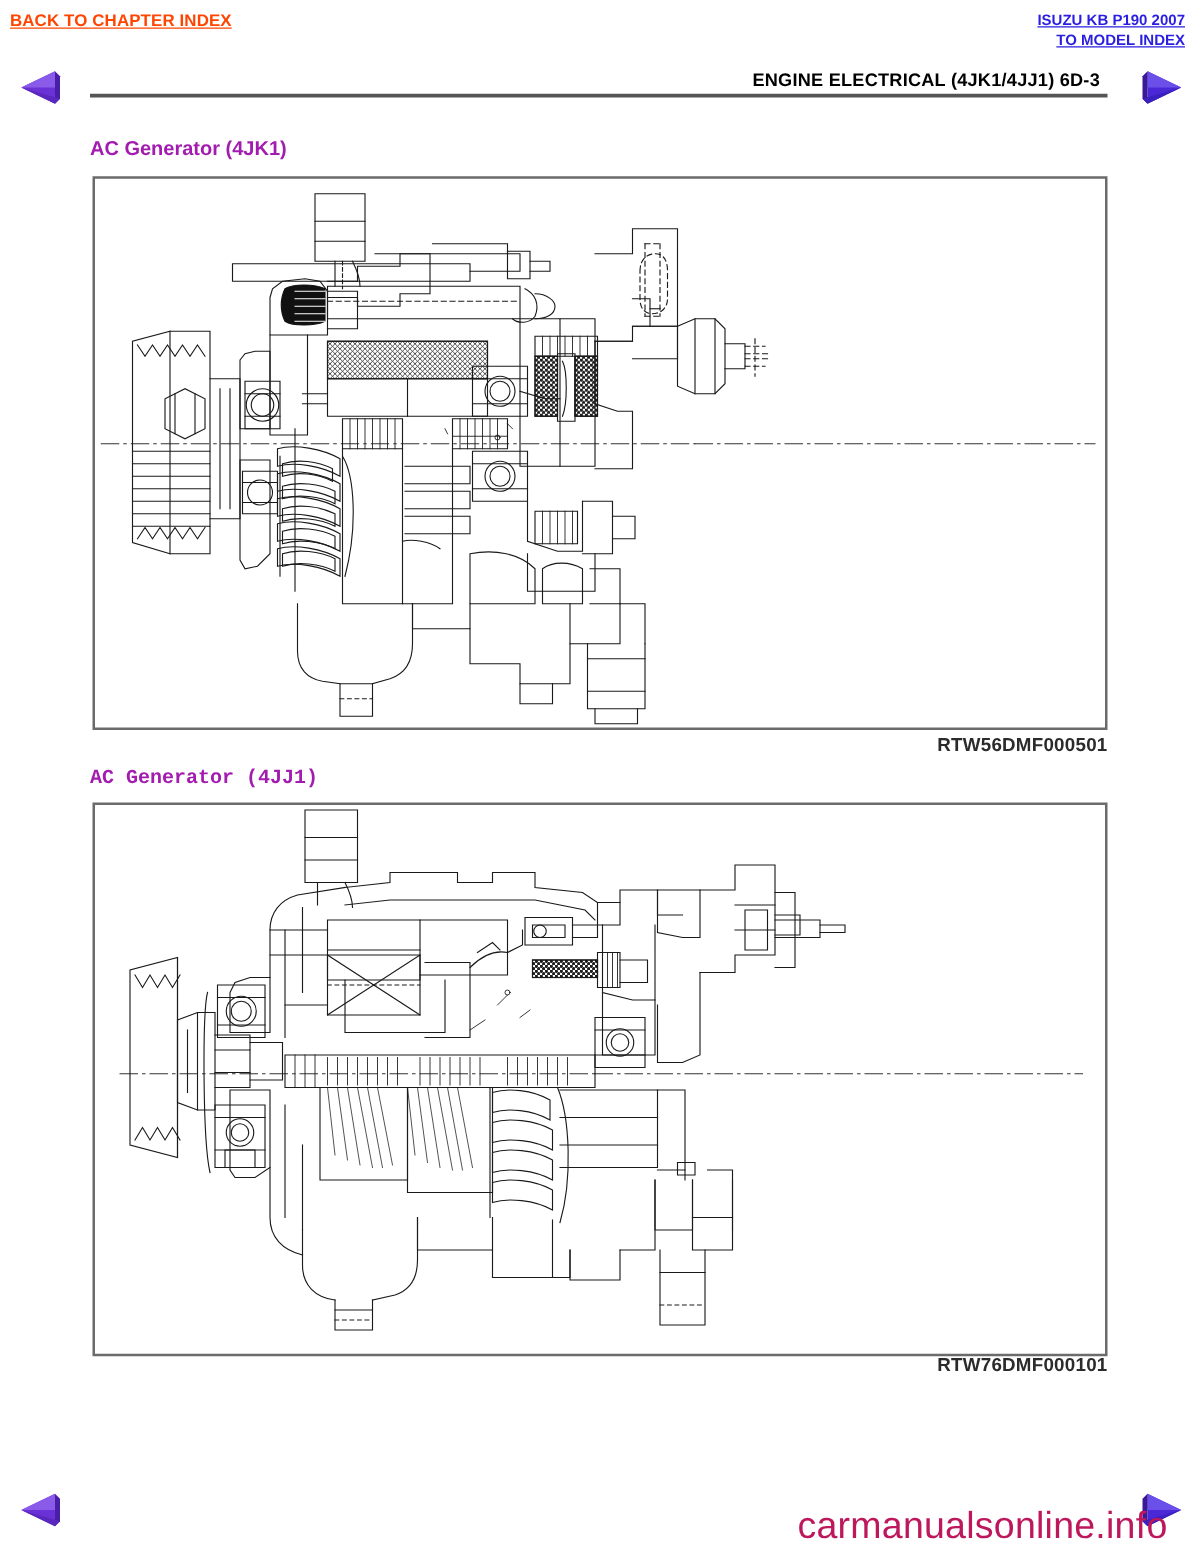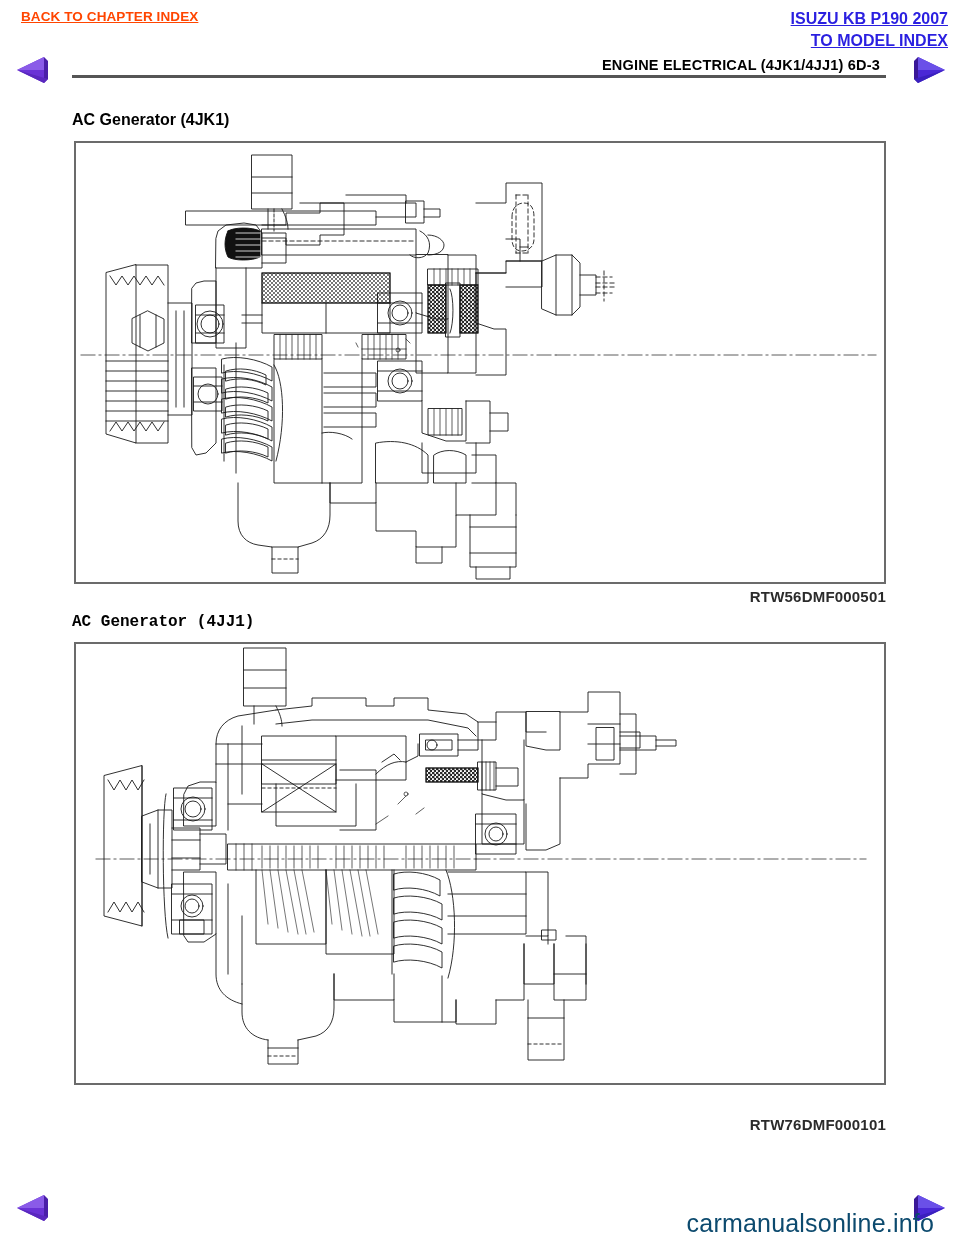--- a/index.html
+++ b/index.html
@@ -20,7 +20,7 @@
   
   .nav-back-link {
     position: absolute;
-    left: 21px;
+    left: 8px;
     top: 9px;
     font-size: 13.5px;
     font-weight: bold;

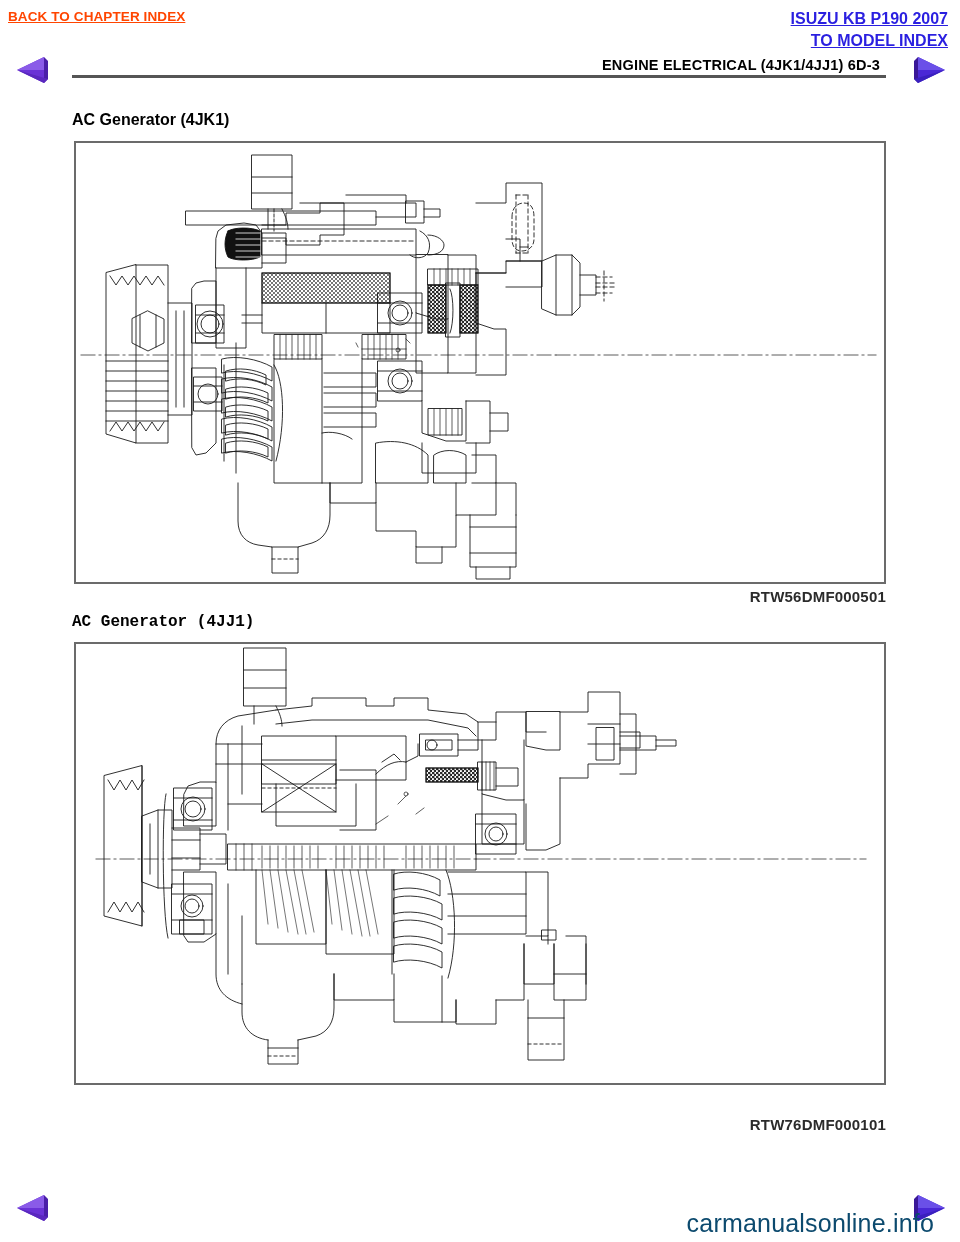--- a/index.html
+++ b/index.html
@@ -36,7 +36,7 @@
     line-height: 1.35;
   }
   .nav-right-block .nav-line {
-    font-size: 16px;
+    font-size: 12px;
     font-weight: bold;
     color: #2A1FE0;
     white-space: nowrap;

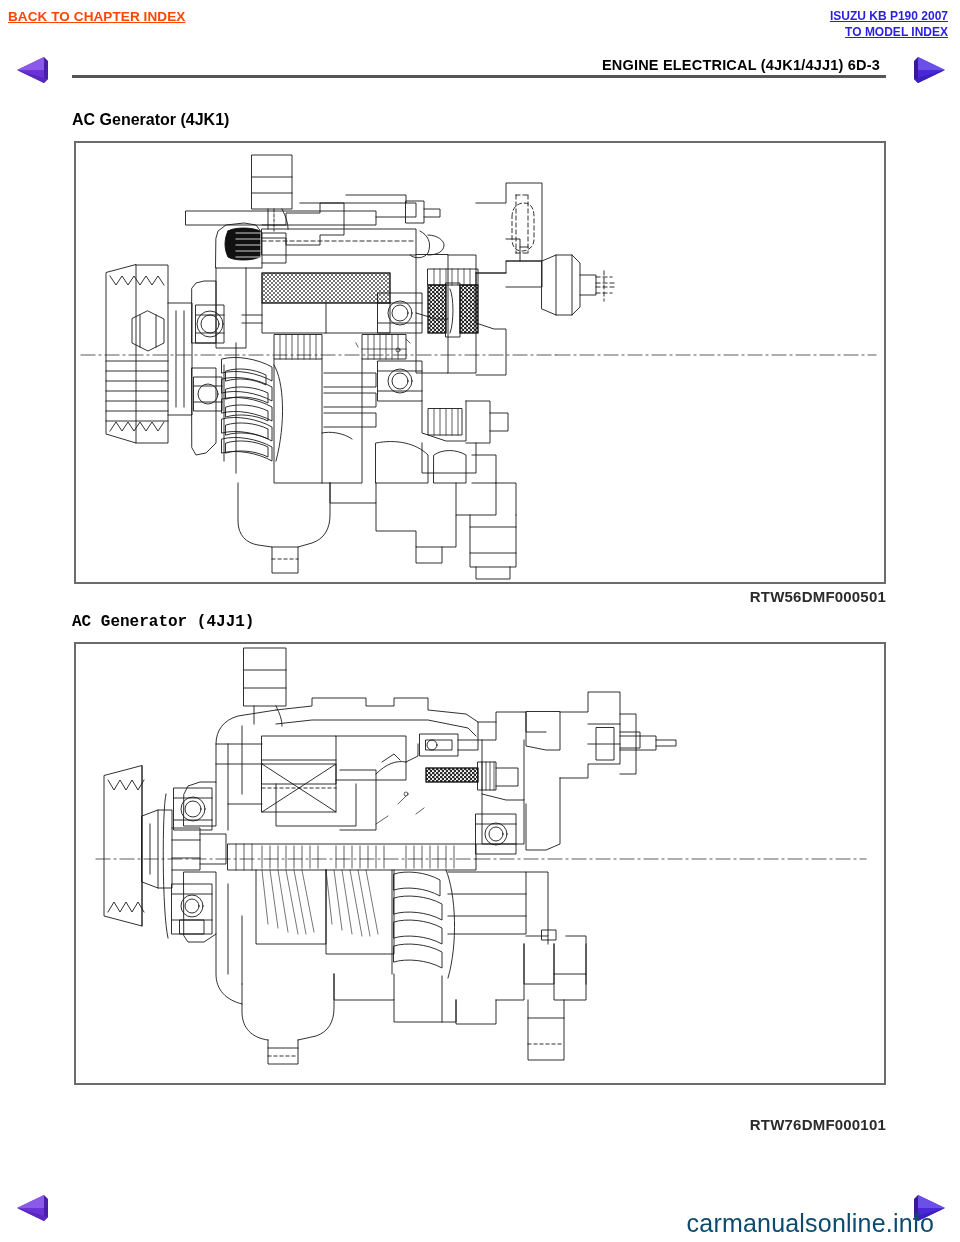--- a/index.html
+++ b/index.html
@@ -82,7 +82,7 @@
     left: 72px;
     font-size: 16px;
     font-weight: bold;
-    color: #000000;
+    color: #a21caf;
     white-space: nowrap;
   }
   #heading-1 { top: 111px; }

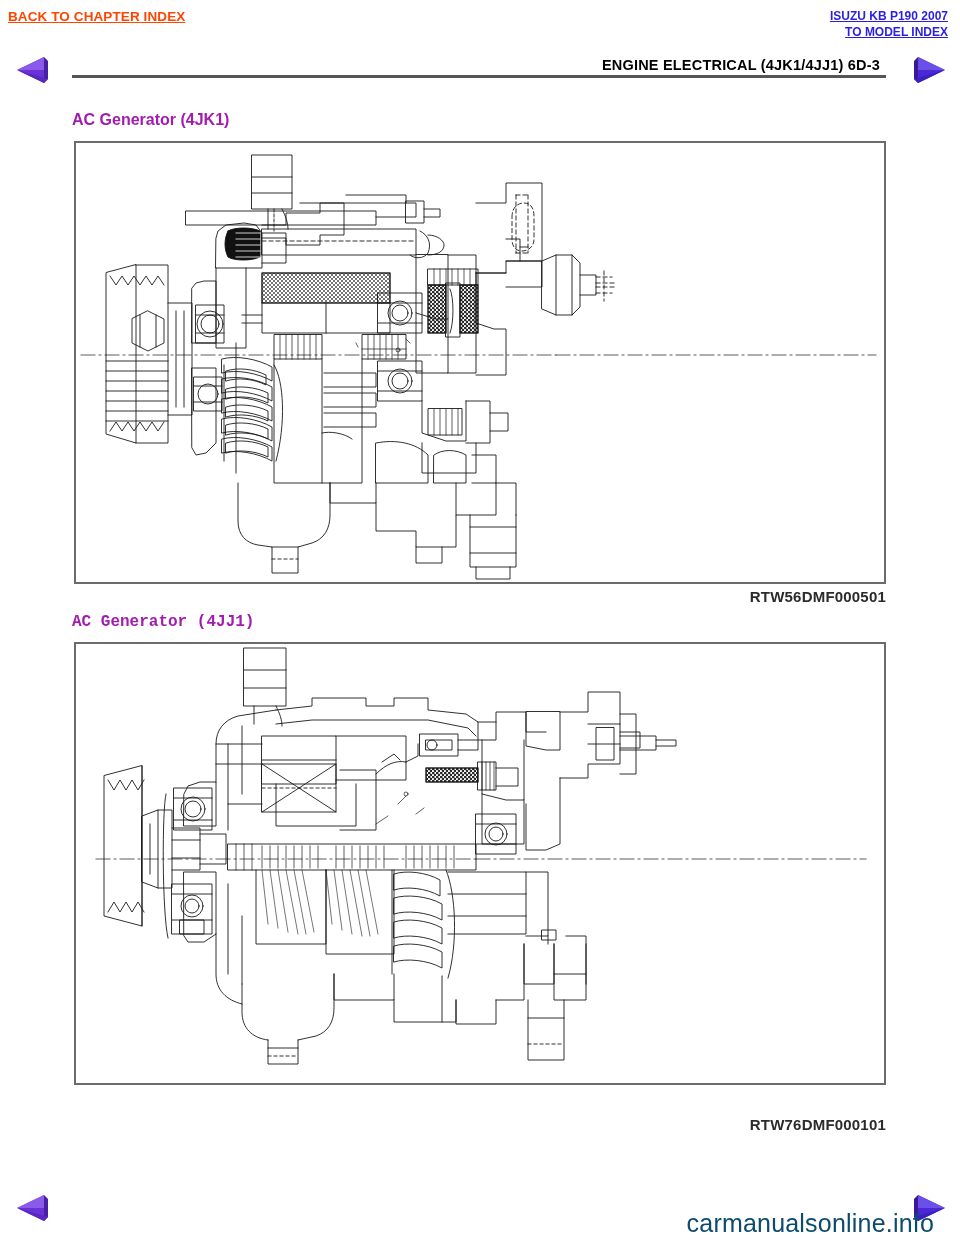--- a/index.html
+++ b/index.html
@@ -111,7 +111,7 @@
     white-space: nowrap;
   }
   #caption-1 { top: 588px; }
-  #caption-2 { top: 1116px; }
+  #caption-2 { top: 1084px; }
 
   
   .footer-watermark {

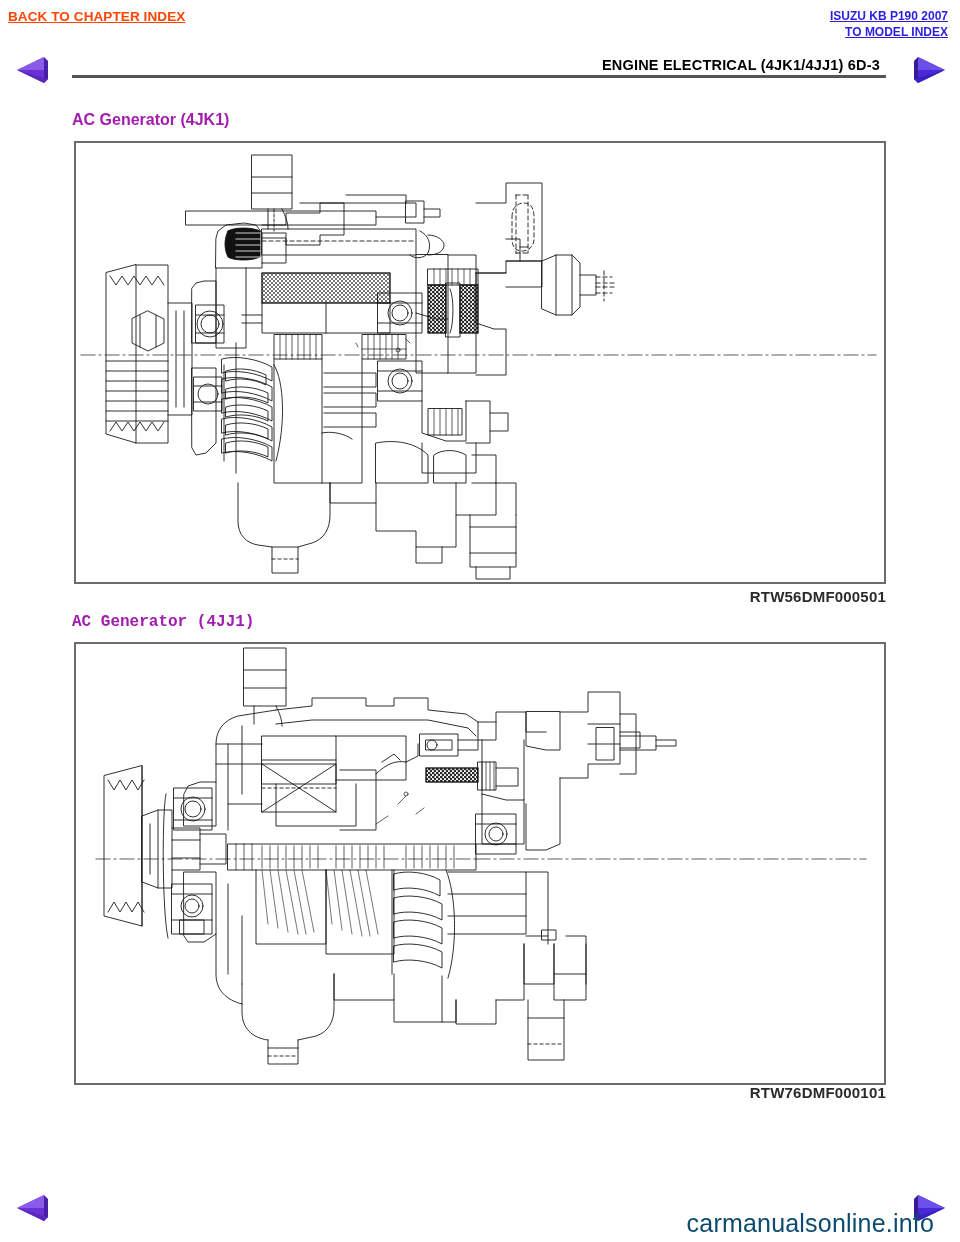--- a/index.html
+++ b/index.html
@@ -118,8 +118,8 @@
     position: absolute;
     right: 26px;
     bottom: 4px;
-    font-size: 25px;
-    color: #0c4a6e;
+    font-size: 30px;
+    color: #be185d;
     white-space: nowrap;
     letter-spacing: 0.2px;
   }

